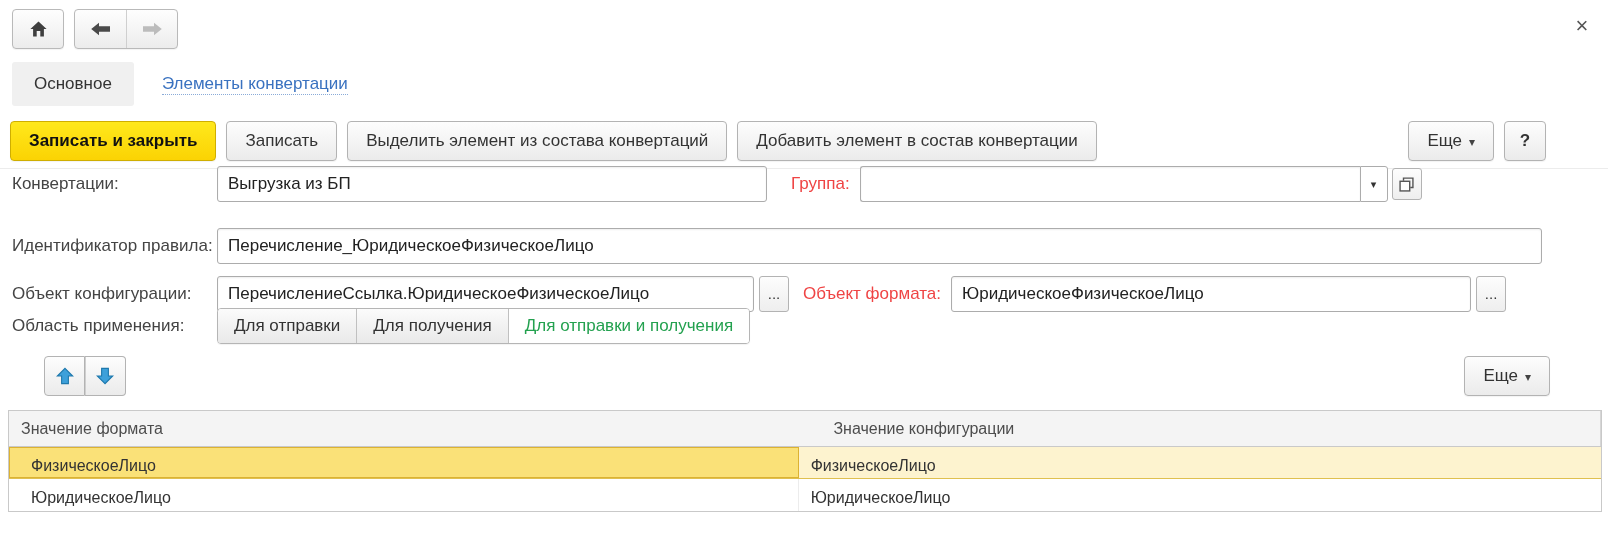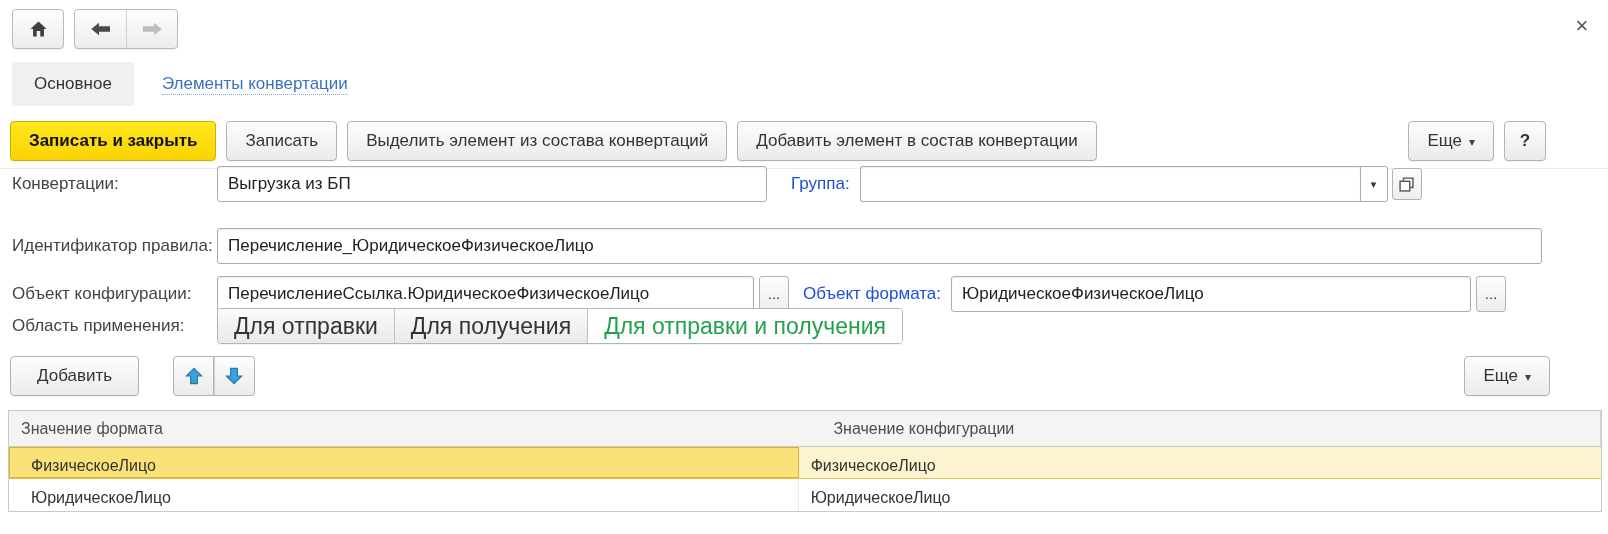--- a/index.html
+++ b/index.html
@@ -40,7 +40,7 @@
   
   .frow { position:absolute; left:12px; right:12px; height:36px; display:flex; align-items:center; }
   .flabel { width:205px; flex:none; font-size:17px; color:#444; white-space:nowrap; }
-  .inlabel { font-size:17px; color:#1d4ed8; white-space:nowrap; }
+  .inlabel { font-size:17px; color:#ef4444; white-space:nowrap; }
   .tinput {
     height:36px; border:1px solid #acacac; border-radius:3px; font-size:17px; padding:0 10px; color:#222;
     font-family:inherit; background:#fff; box-shadow:inset 0 1px 2px rgba(0,0,0,.07); outline:none;

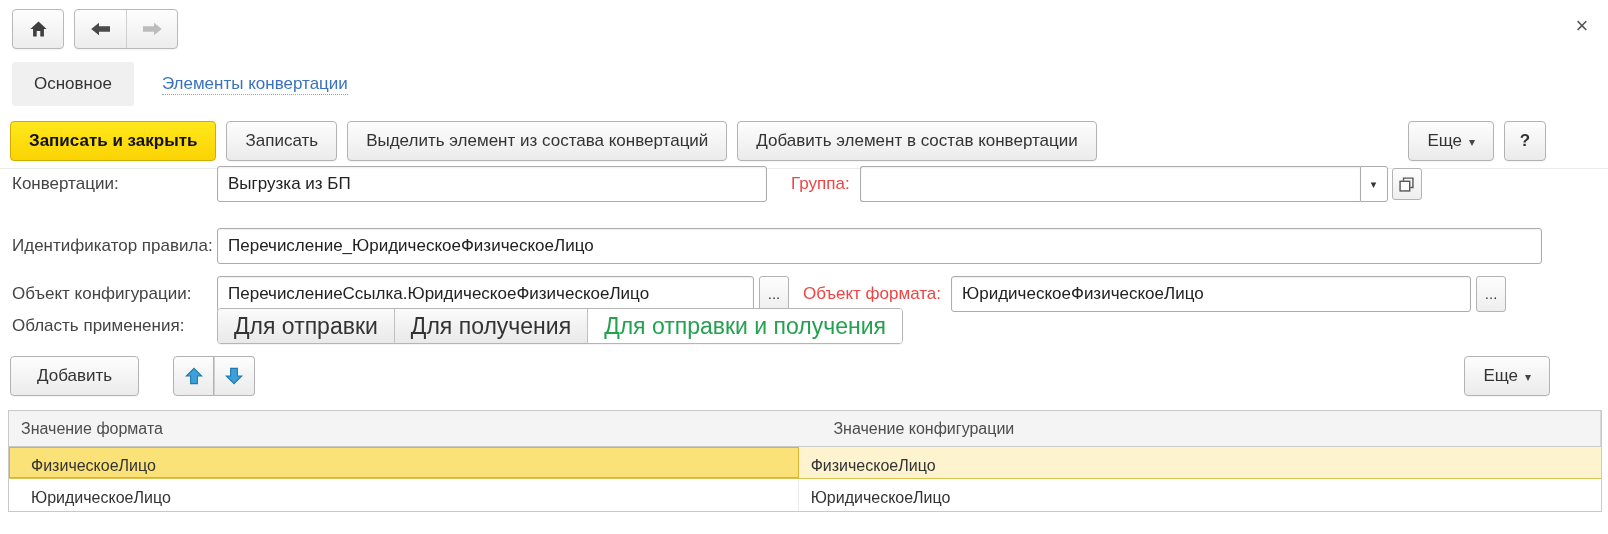--- a/index.html
+++ b/index.html
@@ -60,7 +60,7 @@
     background:linear-gradient(#fdfdfd,#eeeeee); font-size:15px; color:#333; cursor:pointer; font-family:inherit; line-height:10px;
   }
   .seg { display:flex; height:36px; border:1px solid #b5b5b5; border-radius:4px; overflow:hidden; box-shadow:0 1px 1px rgba(0,0,0,.05); }
-  .seg-item { padding:0 16px; line-height:34px; font-size:23px; color:#333; background:linear-gradient(#fbfbfb,#e9e9e9); border-right:1px solid #c0c0c0; cursor:pointer; white-space:nowrap; }
+  .seg-item { padding:0 16px; line-height:34px; font-size:17px; color:#333; background:linear-gradient(#fbfbfb,#e9e9e9); border-right:1px solid #c0c0c0; cursor:pointer; white-space:nowrap; }
   .seg-item:last-child { border-right:none; }
   .seg-item.sel { background:#fff; color:#23a14f; }
   

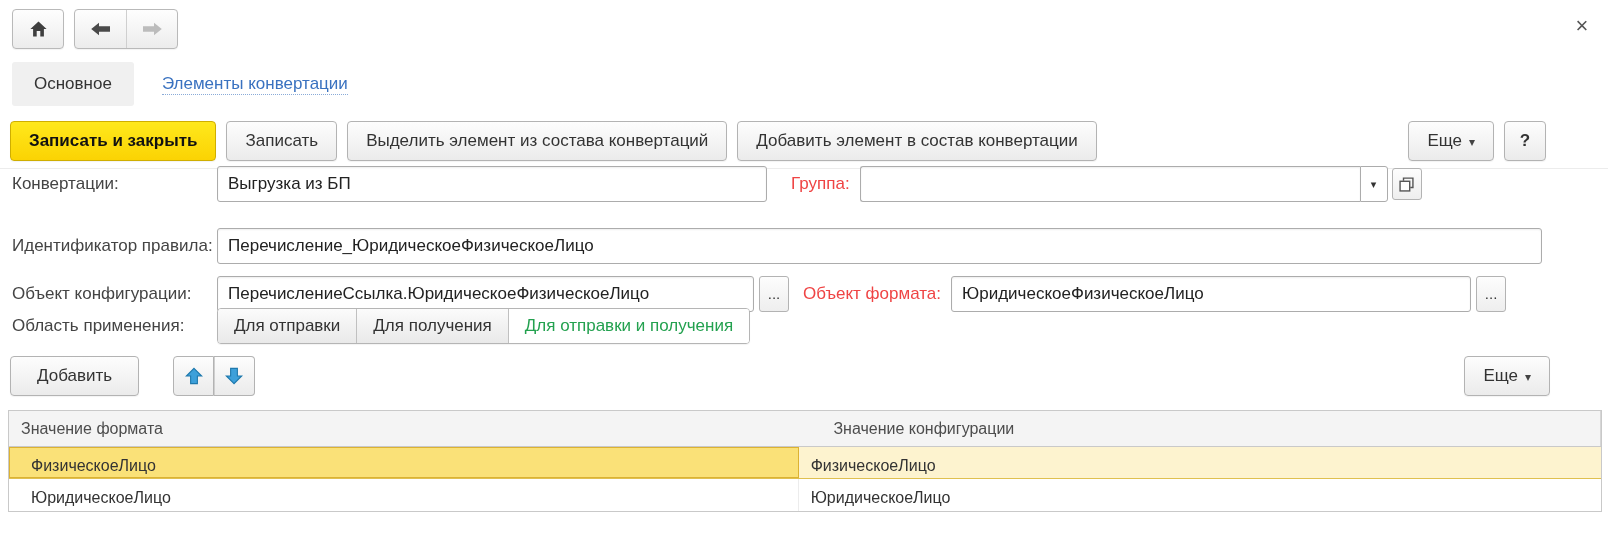--- a/index.html
+++ b/index.html
@@ -174,7 +174,6 @@
   </div>
 
   <div class="tbar">
-    <button class="btn" style="padding:0 26px;">Добавить</button>
     <div class="arrowgroup">
       <div class="arrowbtn">
         <span>

